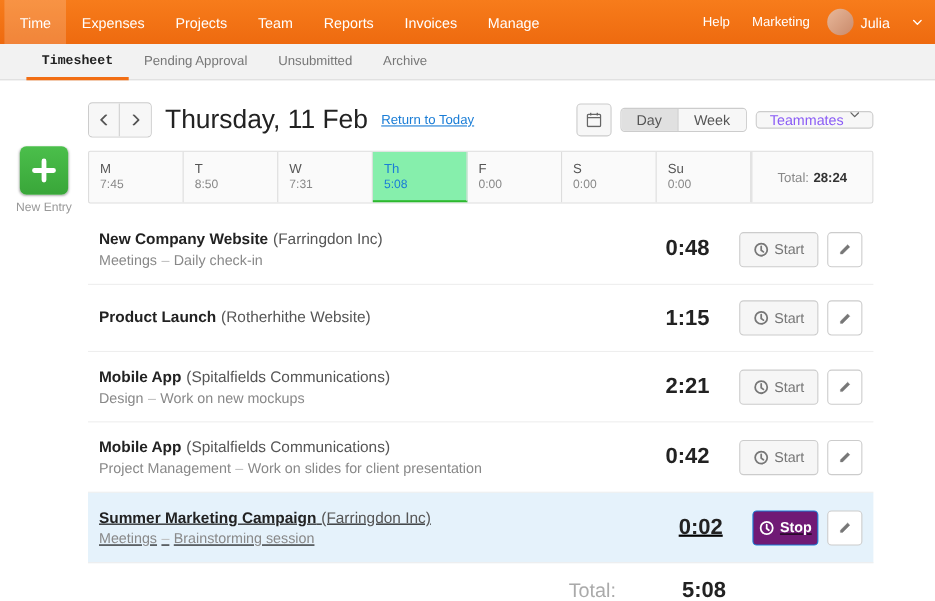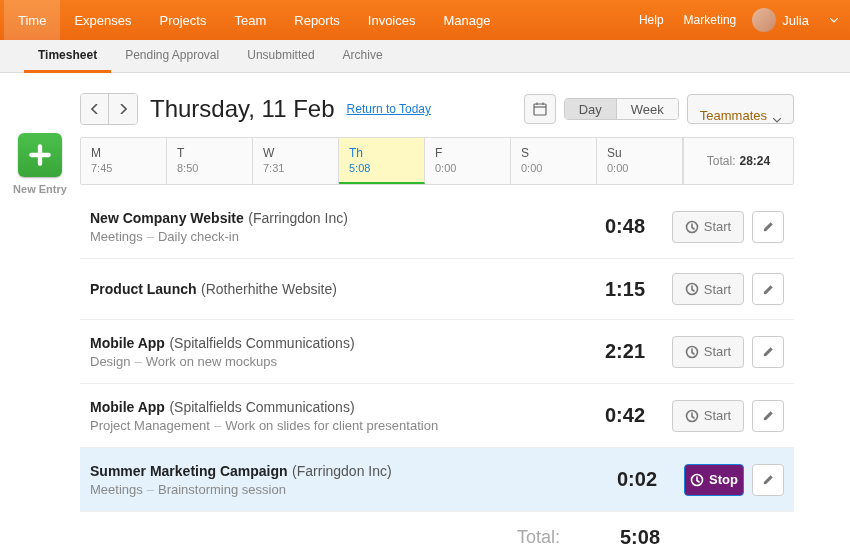--- a/index.html
+++ b/index.html
@@ -15,7 +15,7 @@
 
 .subnav { background: #f2f2f2; border-bottom: 1px solid #ddd; height: 33px; display: flex; align-items: center; padding: 0 24px; gap: 0; }
 .subnav .tab { padding: 0 14px; height: 33px; display: flex; align-items: center; font-size: 12px; color: #777; cursor: pointer; border-bottom: 3px solid transparent; }
-.subnav .tab.active { color: #222; font-weight: 600; border-bottom-color: #f26e14; }
+.subnav .tab.active { color: #222; font-weight: 600; border-bottom-color: #f26e14; font-family: Liberation Mono, monospace; }
 
 .content { display: flex; padding: 20px 0 0 0; }
 .sidebar { width: 80px; display: flex; flex-direction: column; align-items: center; padding-top: 40px; }

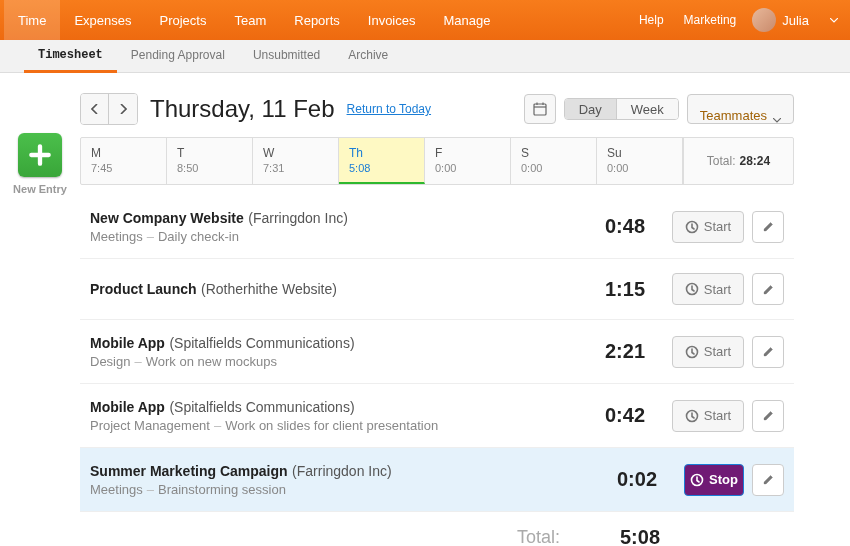--- a/index.html
+++ b/index.html
@@ -37,7 +37,7 @@
 .view-toggle button { padding: 0 14px; height: 20px; background: #f7f7f7; border: none; cursor: pointer; font-size: 13px; color: #555; }
 .view-toggle button.active { background: #e0e0e0; }
 .view-toggle button:first-child { border-right: 1px solid #ccc; }
-.teammates-btn { height: 30px; padding: 0 12px; border: 1px solid #ccc; border-radius: 4px; background: #f7f7f7; font-size: 13px; color: #a16207; cursor: pointer; display: flex; align-items: flex-end; gap: 6px; }
+.teammates-btn { height: 16px; padding: 0 12px; border: 1px solid #ccc; border-radius: 4px; background: #f7f7f7; font-size: 13px; color: #8b5cf6; cursor: pointer; display: flex; align-items: flex-start; gap: 6px; }
 
 .week-strip { display: flex; border: 1px solid #ddd; border-radius: 2px; overflow: hidden; background: #fafafa; margin-bottom: 10px; }
 .day-cell { flex: 1; padding: 8px 10px; border-right: 1px solid #ddd; cursor: pointer; }

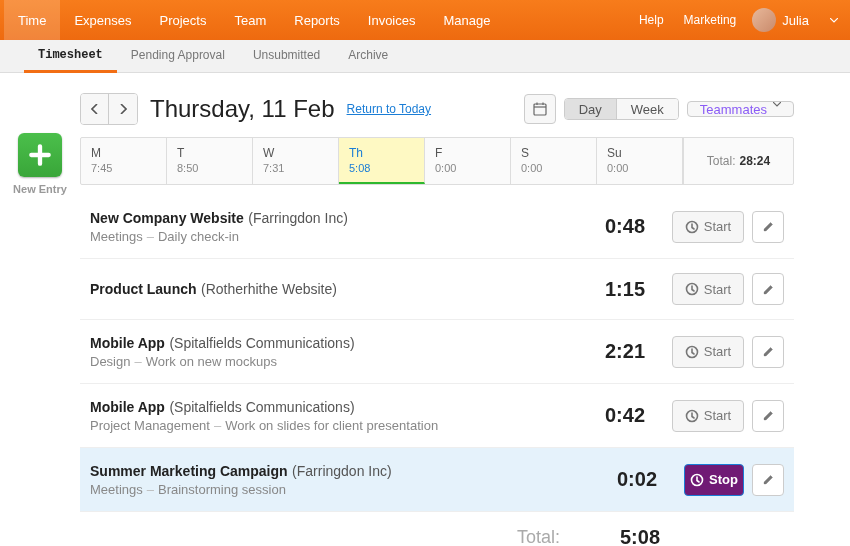--- a/index.html
+++ b/index.html
@@ -42,7 +42,7 @@
 .week-strip { display: flex; border: 1px solid #ddd; border-radius: 2px; overflow: hidden; background: #fafafa; margin-bottom: 10px; }
 .day-cell { flex: 1; padding: 8px 10px; border-right: 1px solid #ddd; cursor: pointer; }
 .day-cell:last-of-type { border-right: none; }
-.day-cell.active { background: #fef9c3; }
+.day-cell.active { background: #86efac; }
 .day-cell.active .day-abbr { color: #1a7dd6; }
 .day-cell.active .day-time { color: #1a7dd6; }
 .day-abbr { font-size: 12px; color: #555; font-weight: 500; }

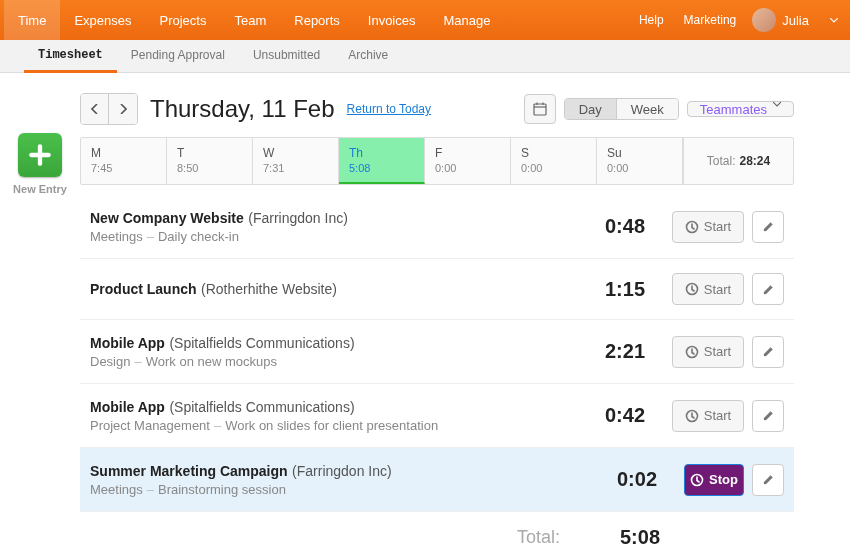--- a/index.html
+++ b/index.html
@@ -21,7 +21,7 @@
 .sidebar { width: 80px; display: flex; flex-direction: column; align-items: center; padding-top: 40px; }
 .new-entry-btn { width: 44px; height: 44px; border-radius: 6px; background: linear-gradient(#4bbf4b, #39a639); display: flex; align-items: center; justify-content: center; box-shadow: 0 1px 2px rgba(0,0,0,0.3); cursor: pointer; }
 .new-entry-btn svg { width: 26px; height: 26px; }
-.new-entry-label { font-size: 11px; color: #999; margin-top: 6px; font-weight: bold; }
+.new-entry-label { font-size: 11px; color: #999; margin-top: 6px; }
 
 .main { flex: 1; padding-right: 56px; }
 

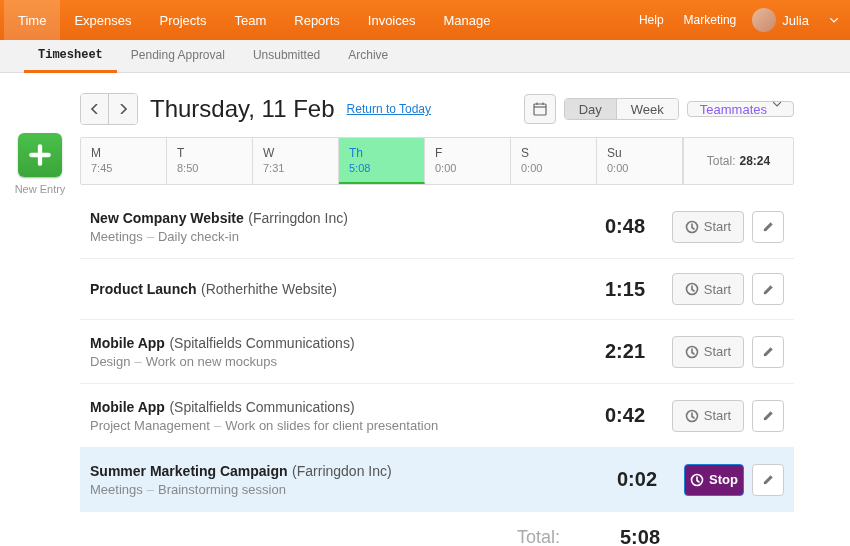--- a/index.html
+++ b/index.html
@@ -52,7 +52,7 @@
 .week-total b { color: #333; margin-left: 4px; }
 
 .entry-row { display: flex; align-items: center; padding: 14px 10px; border-bottom: 1px solid #eee; }
-.entry-row.running { background: #e5f2fb; }
+.entry-row.running { background: #e5f2fb; text-decoration: underline; }
 .entry-info { flex: 1; }
 .entry-title { font-size: 14px; color: #222; font-weight: 700; display: inline; }
 .entry-client { font-size: 14px; color: #555; font-weight: 400; }

